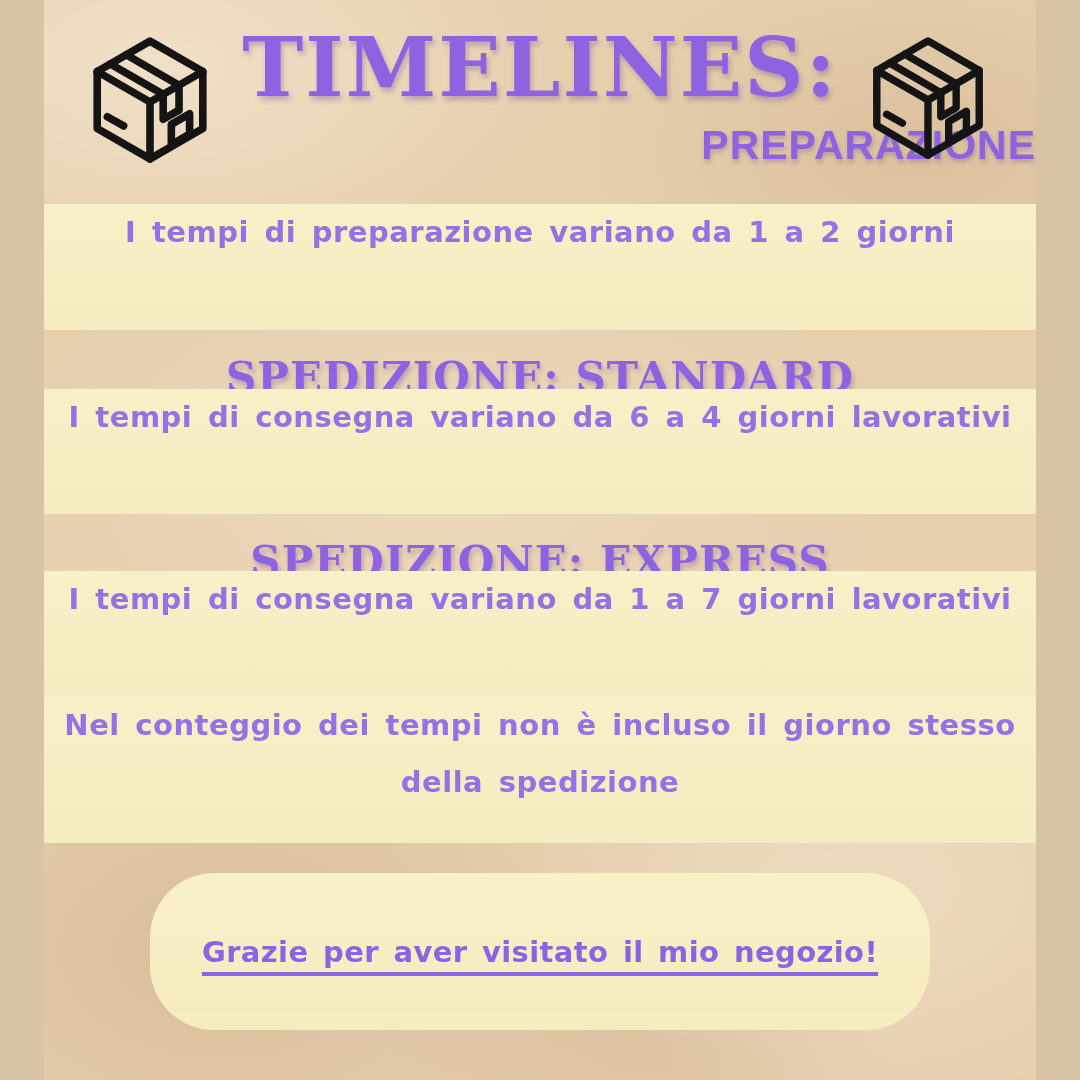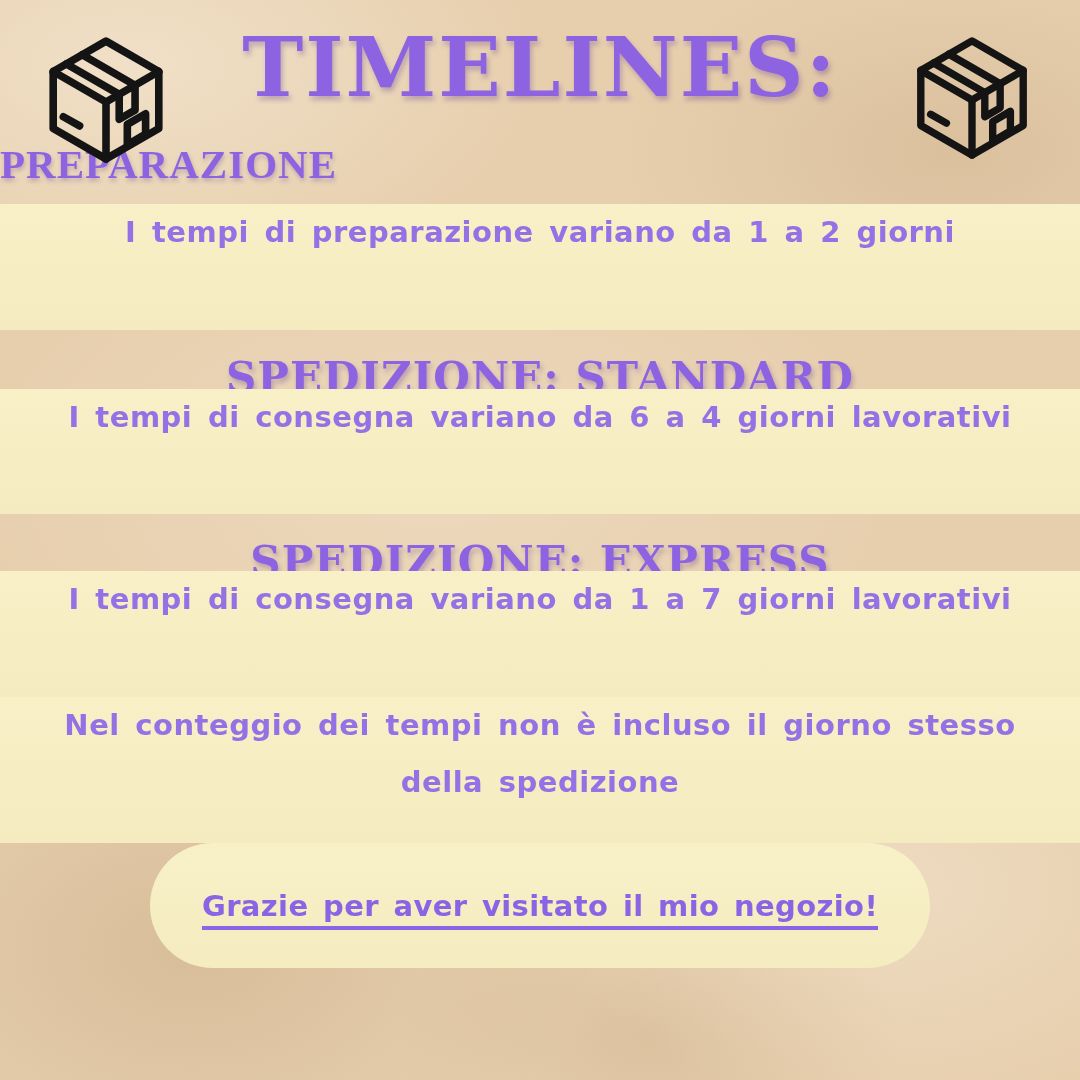--- a/index.html
+++ b/index.html
@@ -6,7 +6,7 @@
 
   .canvas {
     position: relative;
-    width: 1080px;
+    width: 992px;
     height: 1080px;
     margin: 0 auto;
     overflow: hidden;

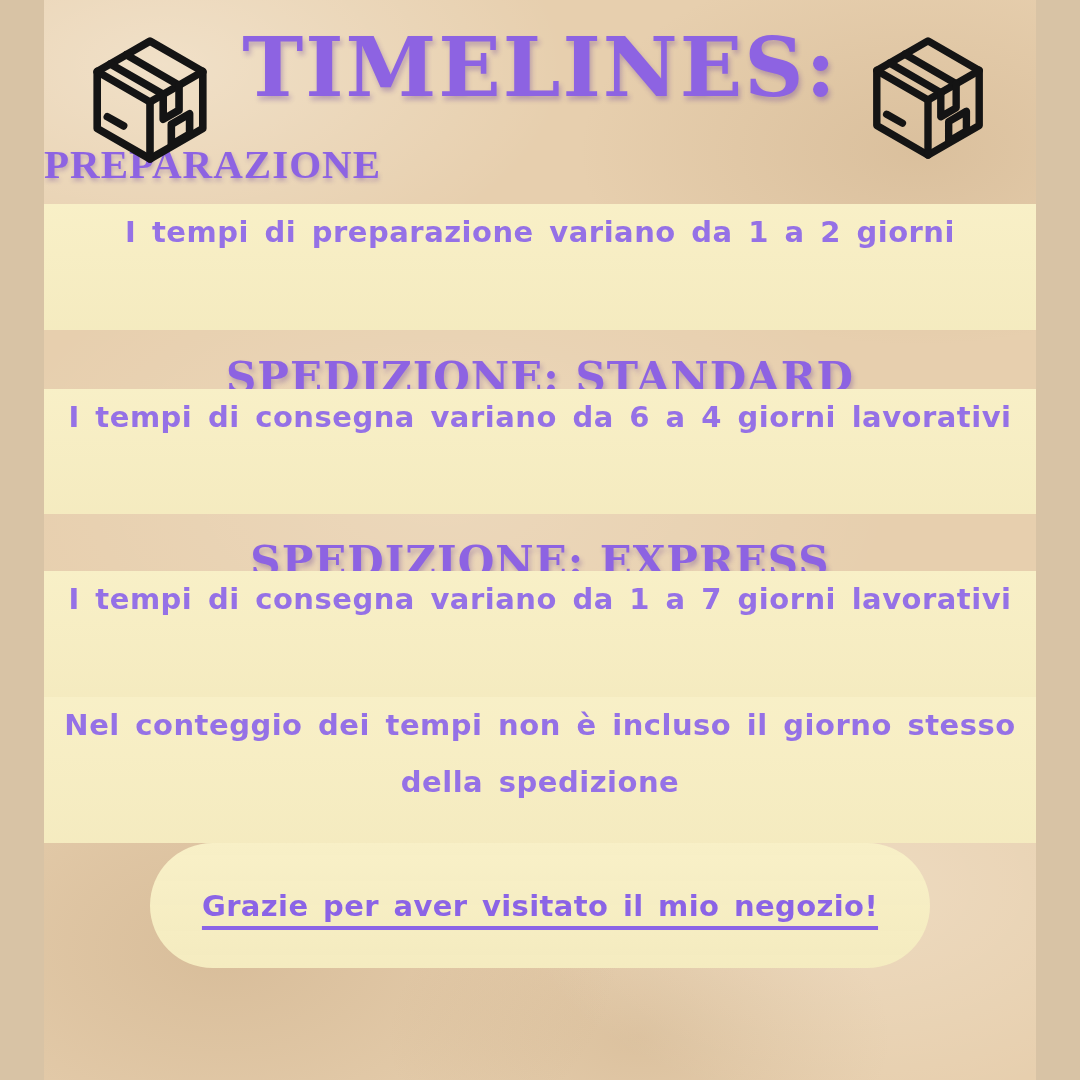--- a/index.html
+++ b/index.html
@@ -38,9 +38,9 @@
     text-shadow: 2px 4px 5px rgba(84,44,148,0.30);
   }
   .subtitle {
-    text-align: left;
-    margin-top: 32px;
-    font-family: Liberation Serif, serif;
+    text-align: right;
+    margin-top: 14px;
+    font-family: Liberation Sans, sans-serif;
     font-weight: bold;
     font-size: 41px;
     letter-spacing: 1px;

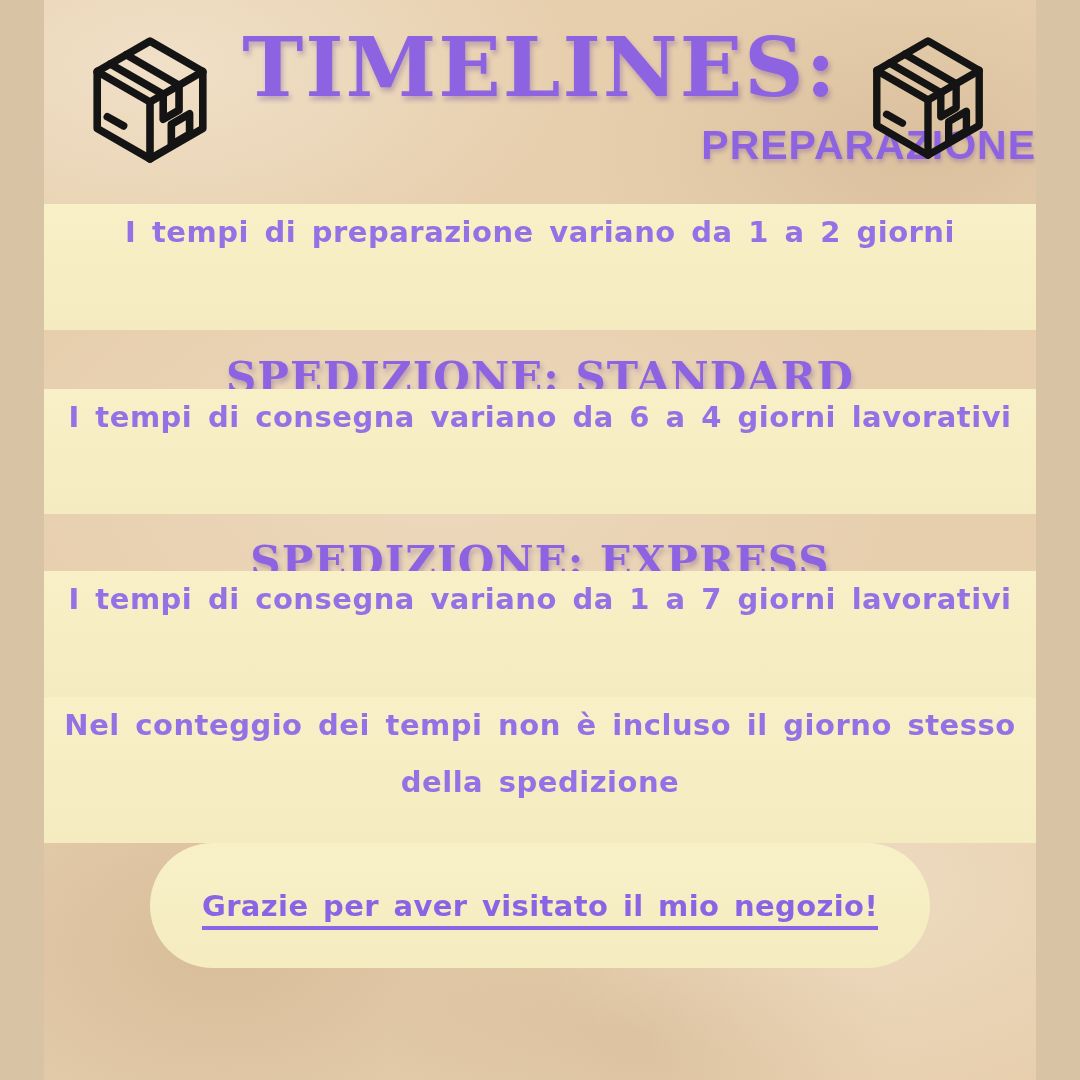--- a/index.html
+++ b/index.html
@@ -90,8 +90,9 @@
     display: inline-flex;
     align-items: center;
     justify-content: center;
+    margin-top: 30px;
     height: 125px;
-    padding: 0 52px;
+    padding: 16px 52px;
     border-radius: 64px;
     background: linear-gradient(rgba(255,255,255,0.05), rgba(140,110,60,0.03)), #f8efc4;
   }

